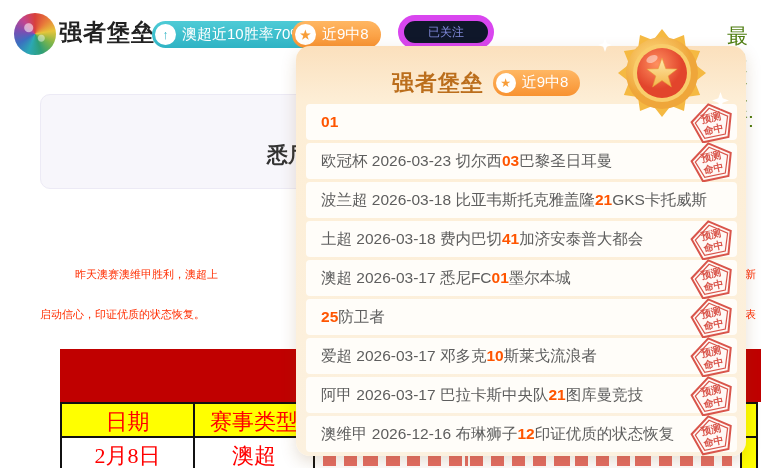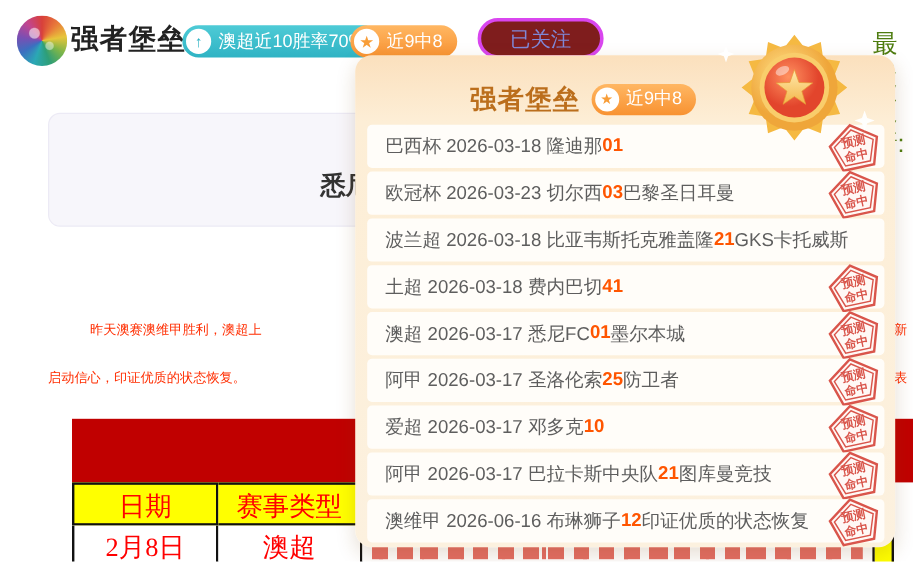--- a/index.html
+++ b/index.html
@@ -26,7 +26,7 @@
   .pill-orange { left:292px; background:linear-gradient(180deg,#ffb763,#f89231); }
   .pill-orange .ic { color:#f89d38; font-size:12px; }
   .follow-btn { position:absolute; left:398px; top:15px; height:34px; padding:0 24px; border-radius:18px;
-                background:#7f1d1d; border:3px solid #d946ef; color:#7f88d8; font-size:17px; cursor:pointer; }
+                background:#0f172a; border:6px solid #d946ef; color:#7f88d8; font-size:12px; cursor:pointer; }
   .updated { position:absolute; left:727px; top:22px; font-size:21px; color:#4d7c0f; }
 
   

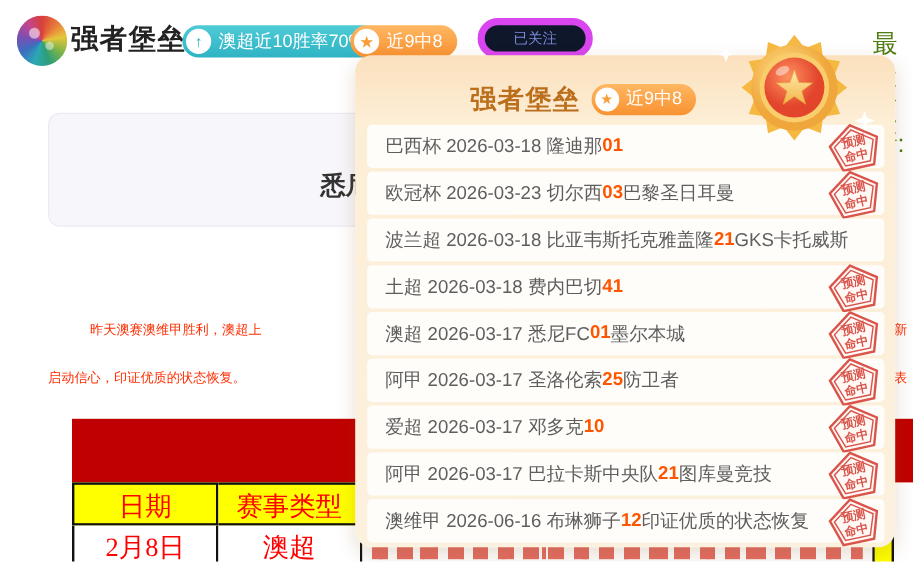--- a/index.html
+++ b/index.html
@@ -128,7 +128,6 @@
   </div>
   <div class="match-list">
       <div class="match-row">
-    <span>巴西杯 2026-03-18 隆迪那</span>
         <span class="score">0</span>
         <span class="score"></span>
         <span class="score">1</span>

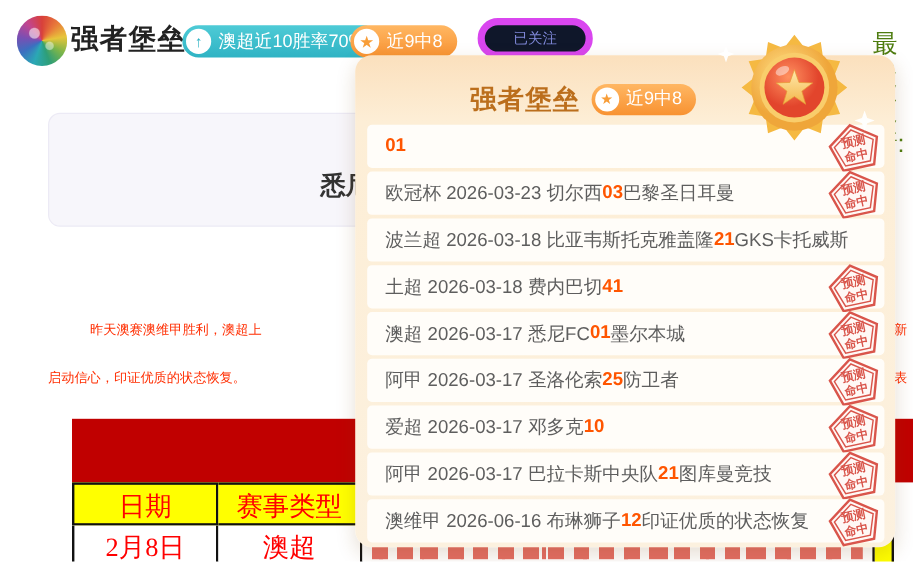--- a/index.html
+++ b/index.html
@@ -164,6 +164,7 @@
         <span class="score">4</span>
         <span class="score"></span>
         <span class="score">1</span>
+        <span>加济安泰普大都会</span>
     <svg class="hit-stamp" width="46" height="42" viewBox="0 0 46 42">
       <polygon points="23,3 43,17 36,39 10,39 3,17" fill="#fff7f4" fill-opacity="0.9" stroke="#d9554b" stroke-width="2"></polygon>
       <polygon points="23,7 39.5,18.5 33.5,35.5 12.5,35.5 6.5,18.5" fill="none" stroke="#d9554b" stroke-width="1.2"></polygon>

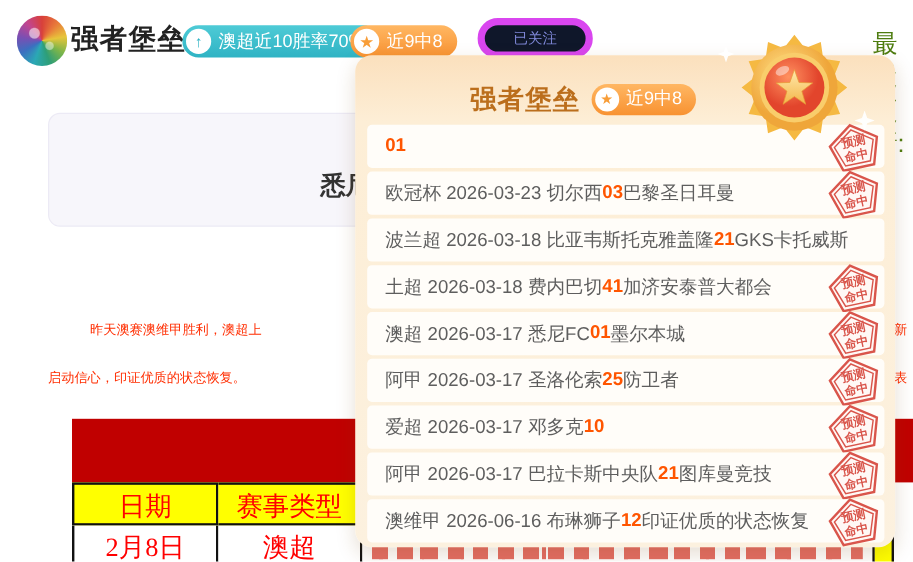--- a/index.html
+++ b/index.html
@@ -186,7 +186,6 @@
     </svg>
   </div>
       <div class="match-row">
-    <span>阿甲 2026-03-17 圣洛伦索</span>
         <span class="score">2</span>
         <span class="score"></span>
         <span class="score">5</span>

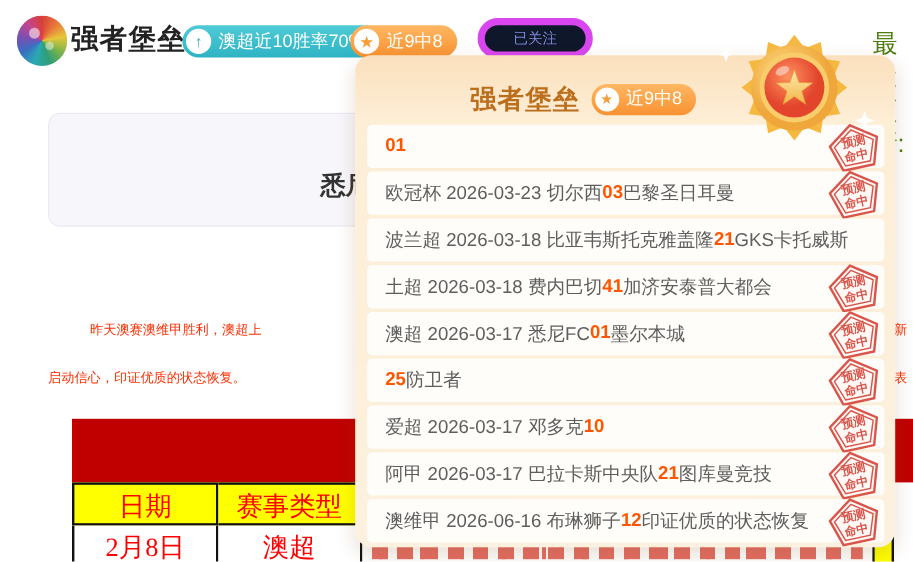--- a/index.html
+++ b/index.html
@@ -202,6 +202,7 @@
         <span class="score">1</span>
         <span class="score"></span>
         <span class="score">0</span>
+        <span>斯莱戈流浪者</span>
     <svg class="hit-stamp" width="46" height="42" viewBox="0 0 46 42">
       <polygon points="23,3 43,17 36,39 10,39 3,17" fill="#fff7f4" fill-opacity="0.9" stroke="#d9554b" stroke-width="2"></polygon>
       <polygon points="23,7 39.5,18.5 33.5,35.5 12.5,35.5 6.5,18.5" fill="none" stroke="#d9554b" stroke-width="1.2"></polygon>

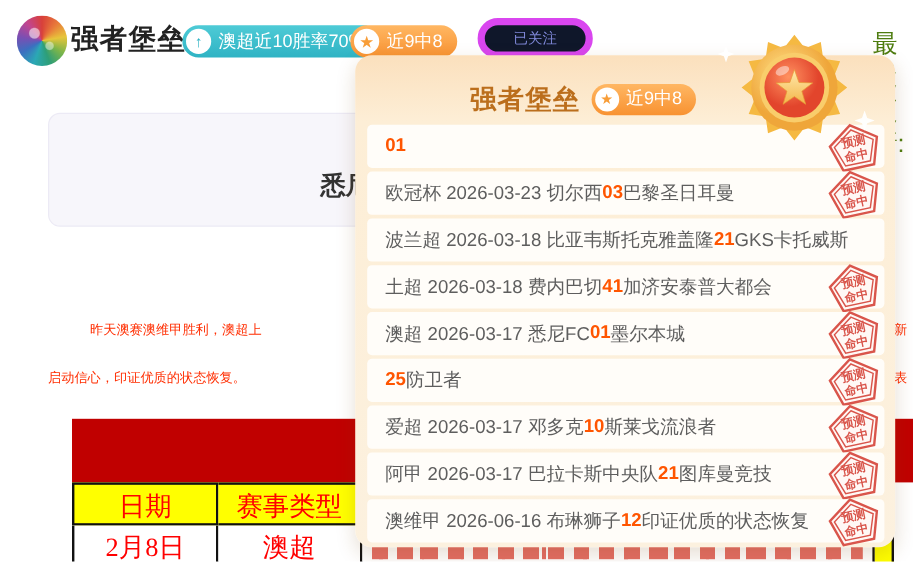--- a/index.html
+++ b/index.html
@@ -49,7 +49,7 @@
   .trow .cell:first-child { border-left:2px solid #111; }
   .hdr .cell { background:#ffff00; height:36px; }
   .dat .cell { background:#fff; height:46px; border-top:none; }
-  .c1 { width:122px;text-align:right; } .c2 { width:120px; } .c3 { width:427px; } .c4 { width:16px; }
+  .c1 { width:135px;text-align:right; } .c2 { width:120px; } .c3 { width:427px; } .c4 { width:16px; }
   .dat .c4 { background:#ffff00; }
   .clipped-text-marks { position:absolute; left:8px; right:8px; top:17px; height:11px; opacity:.85;
       background:

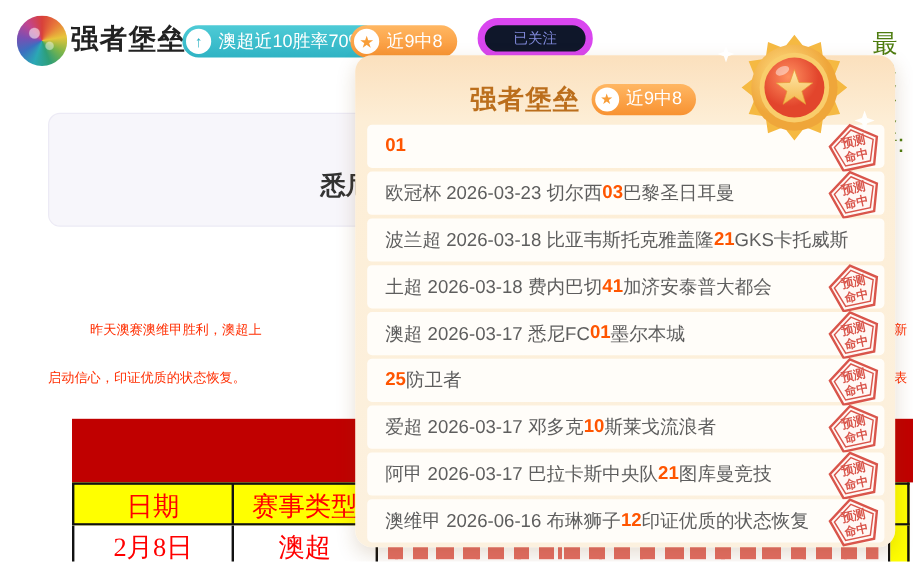--- a/index.html
+++ b/index.html
@@ -224,7 +224,7 @@
     </svg>
   </div>
       <div class="match-row">
-    <span>澳维甲 2026-06-16 布琳狮子</span>
+    <span>澳维甲 2026-12-16 布琳狮子</span>
         <span class="score">1</span>
         <span class="score"></span>
         <span class="score">2</span>

